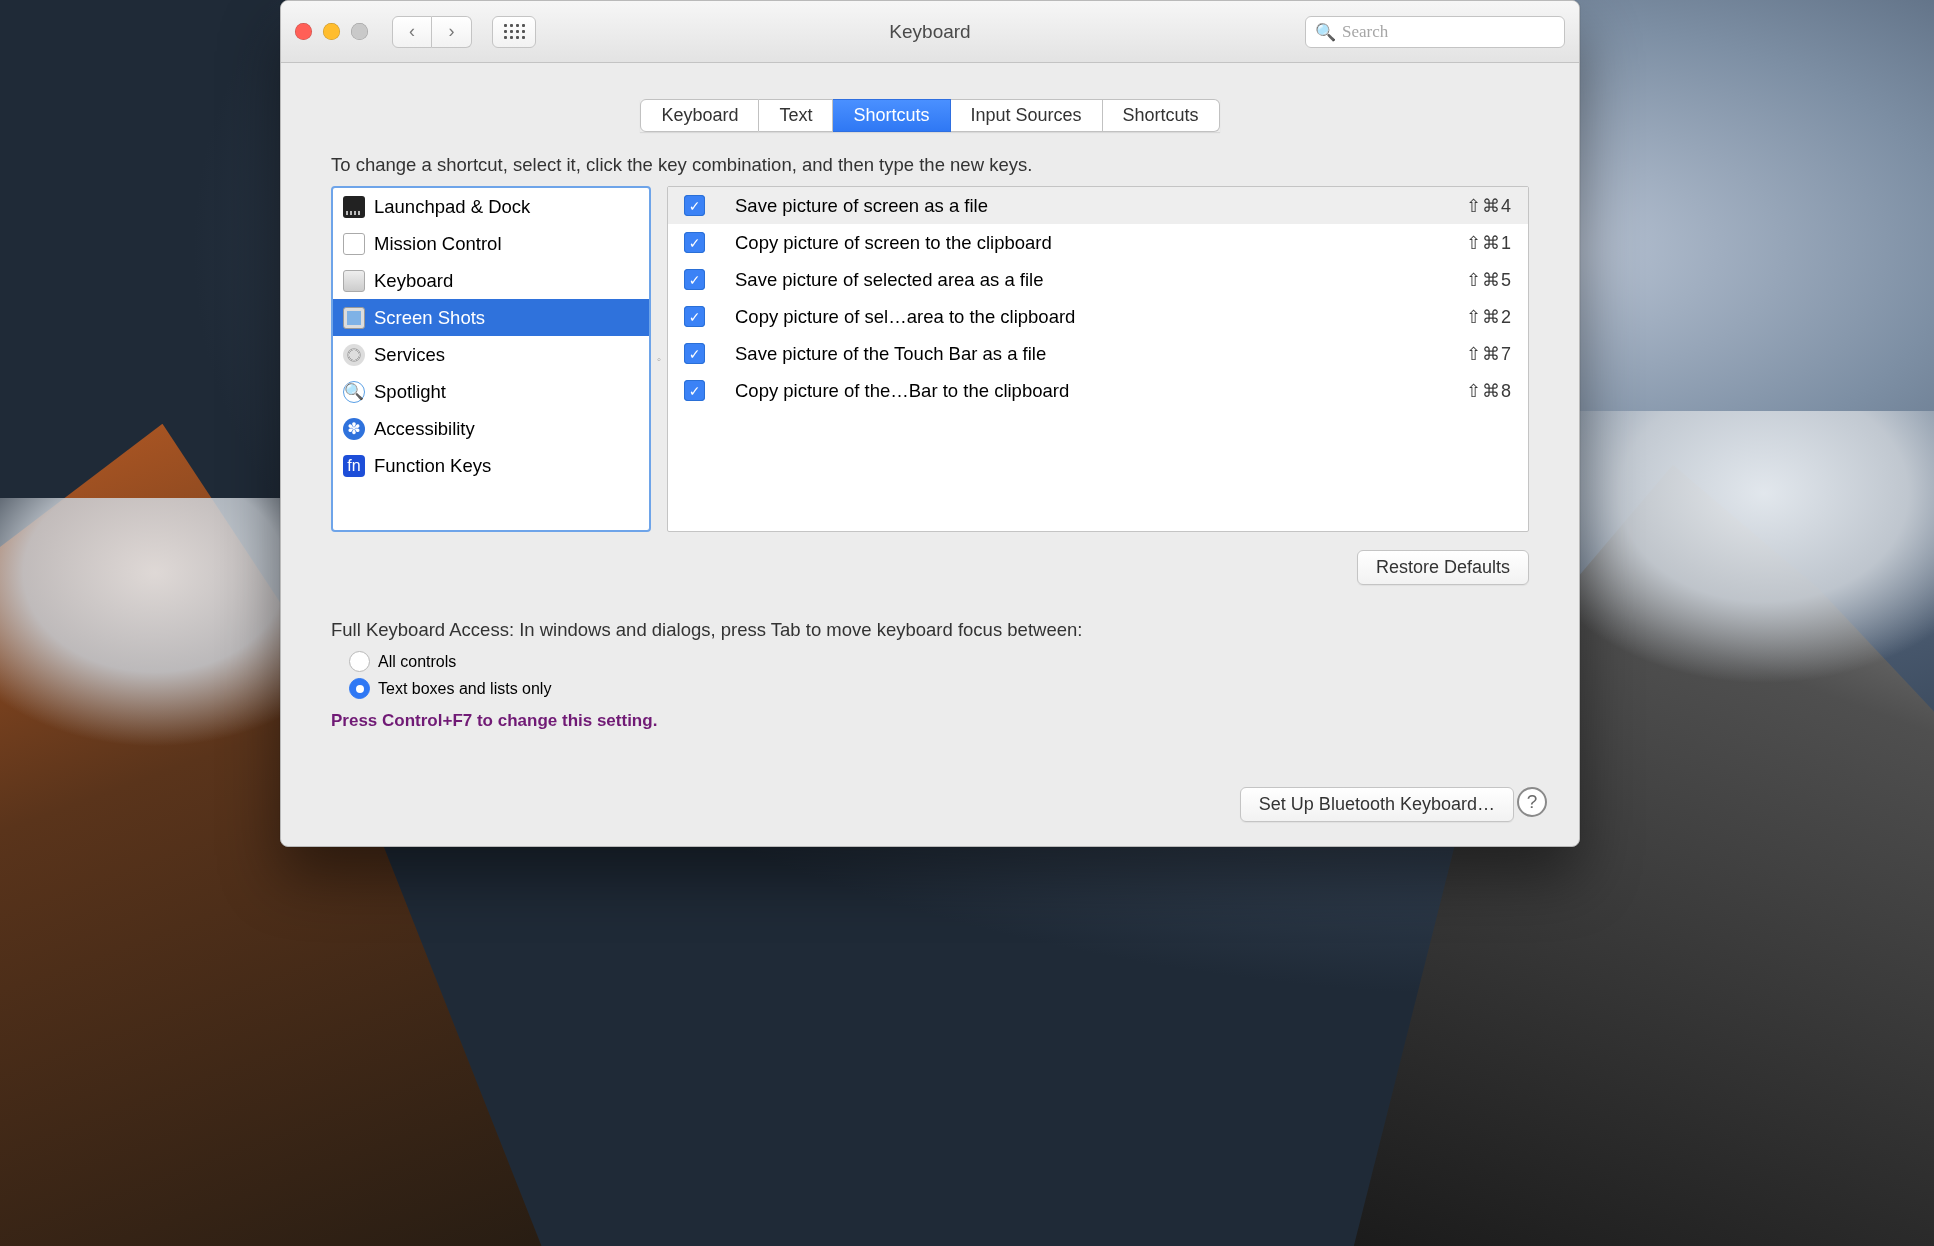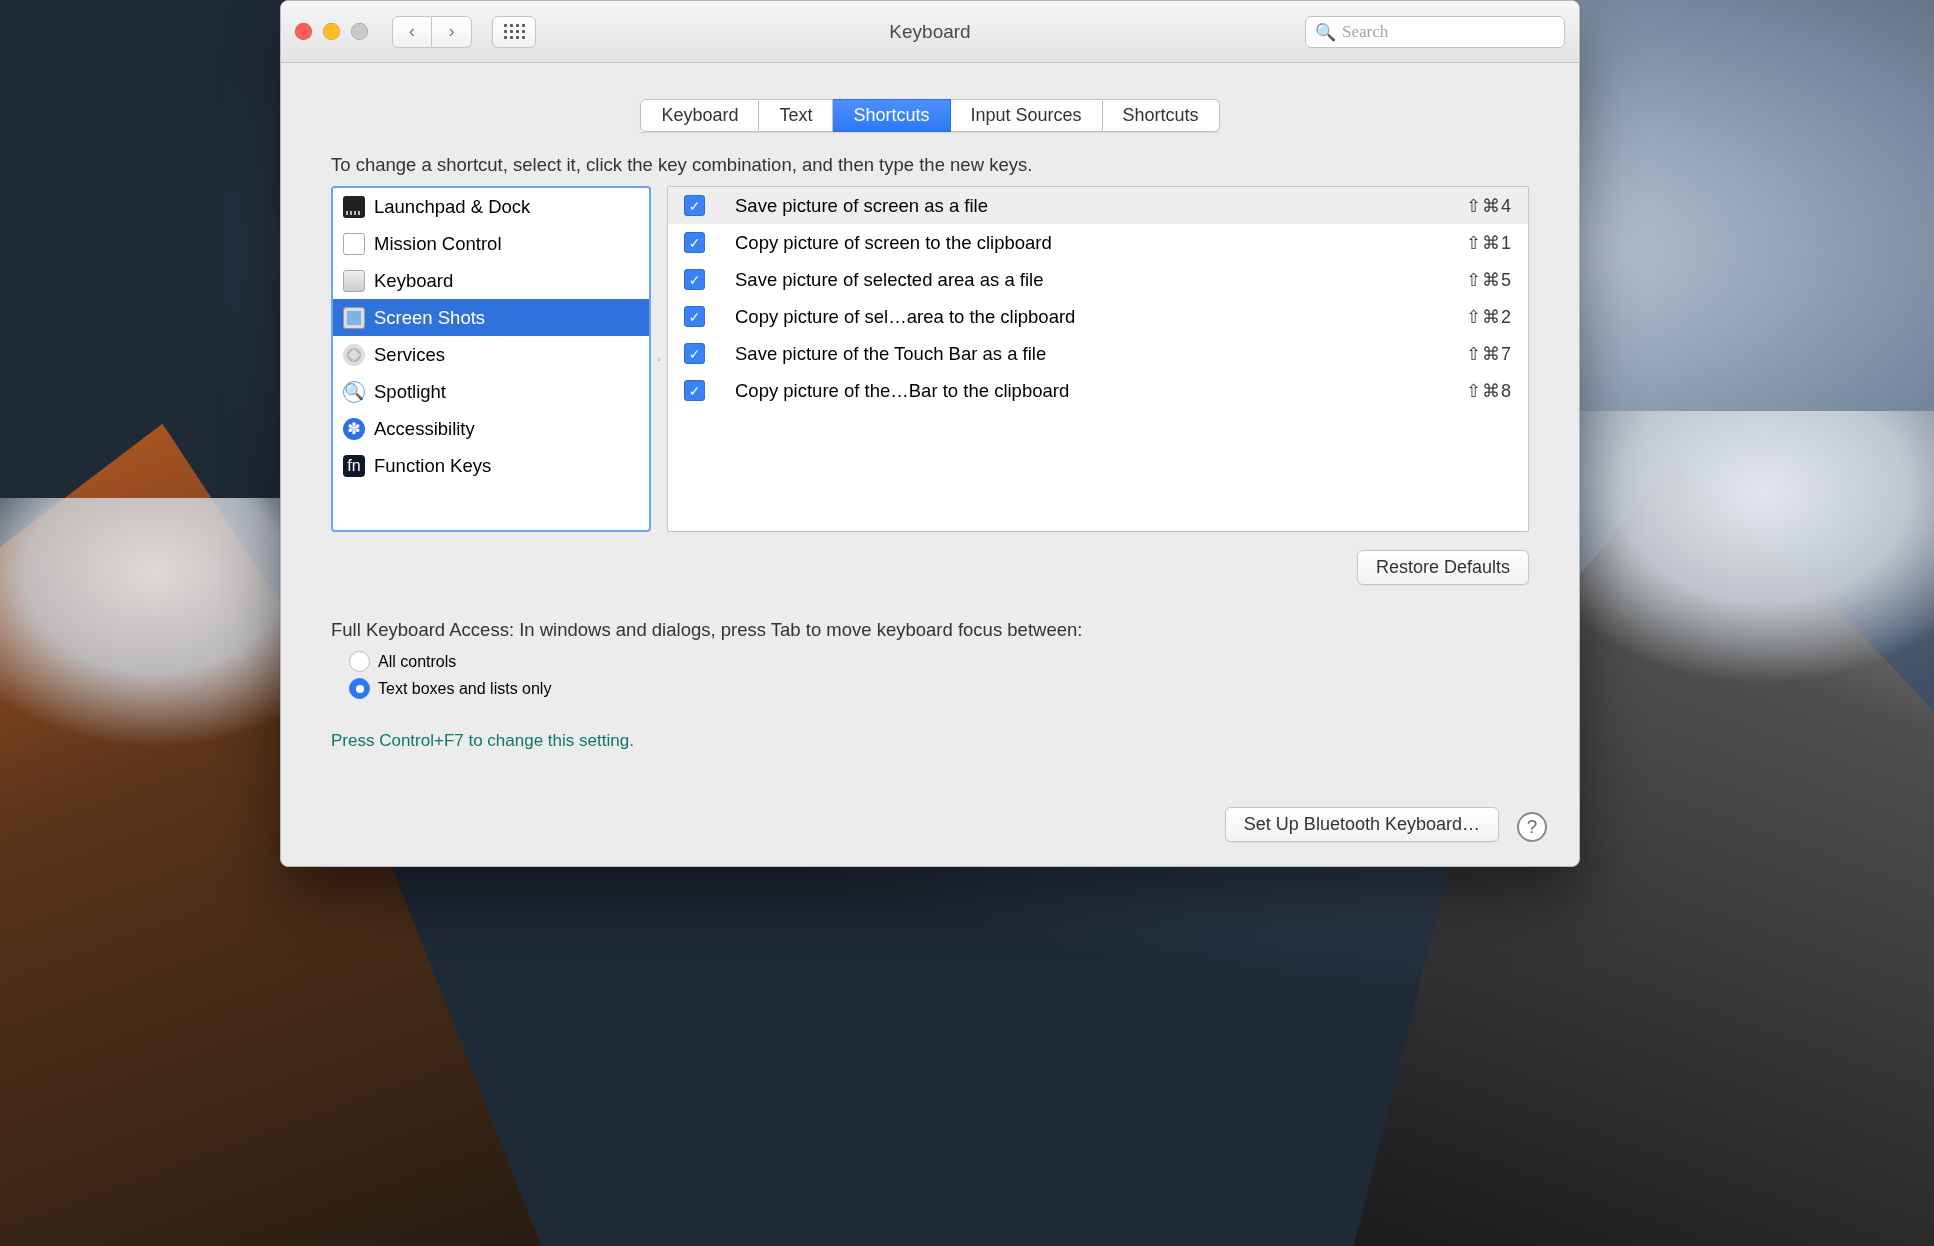--- a/index.html
+++ b/index.html
@@ -126,7 +126,7 @@
   .ic-ax{background:#2f72dc;border-radius:50%;display:flex;align-items:center;justify-content:center;color:#fff;font-size:14px;}
   .ic-as{position:relative;}
   .ic-as::before{content:"A";font-weight:700;color:#555;font-size:16px;}
-  .ic-fn{background:#0f172a;border-radius:4px;color:#fff;font-size:11px;display:flex;align-items:center;justify-content:center;}
+  .ic-fn{background:#1d4ed8;border-radius:4px;color:#fff;font-size:11px;display:flex;align-items:center;justify-content:center;}
 
   .shortlist{ list-style:none; font-size:18.5px;}
   .shortlist li{ display:flex; align-items:center; gap:14px; padding:4px 16px; height:37px;}

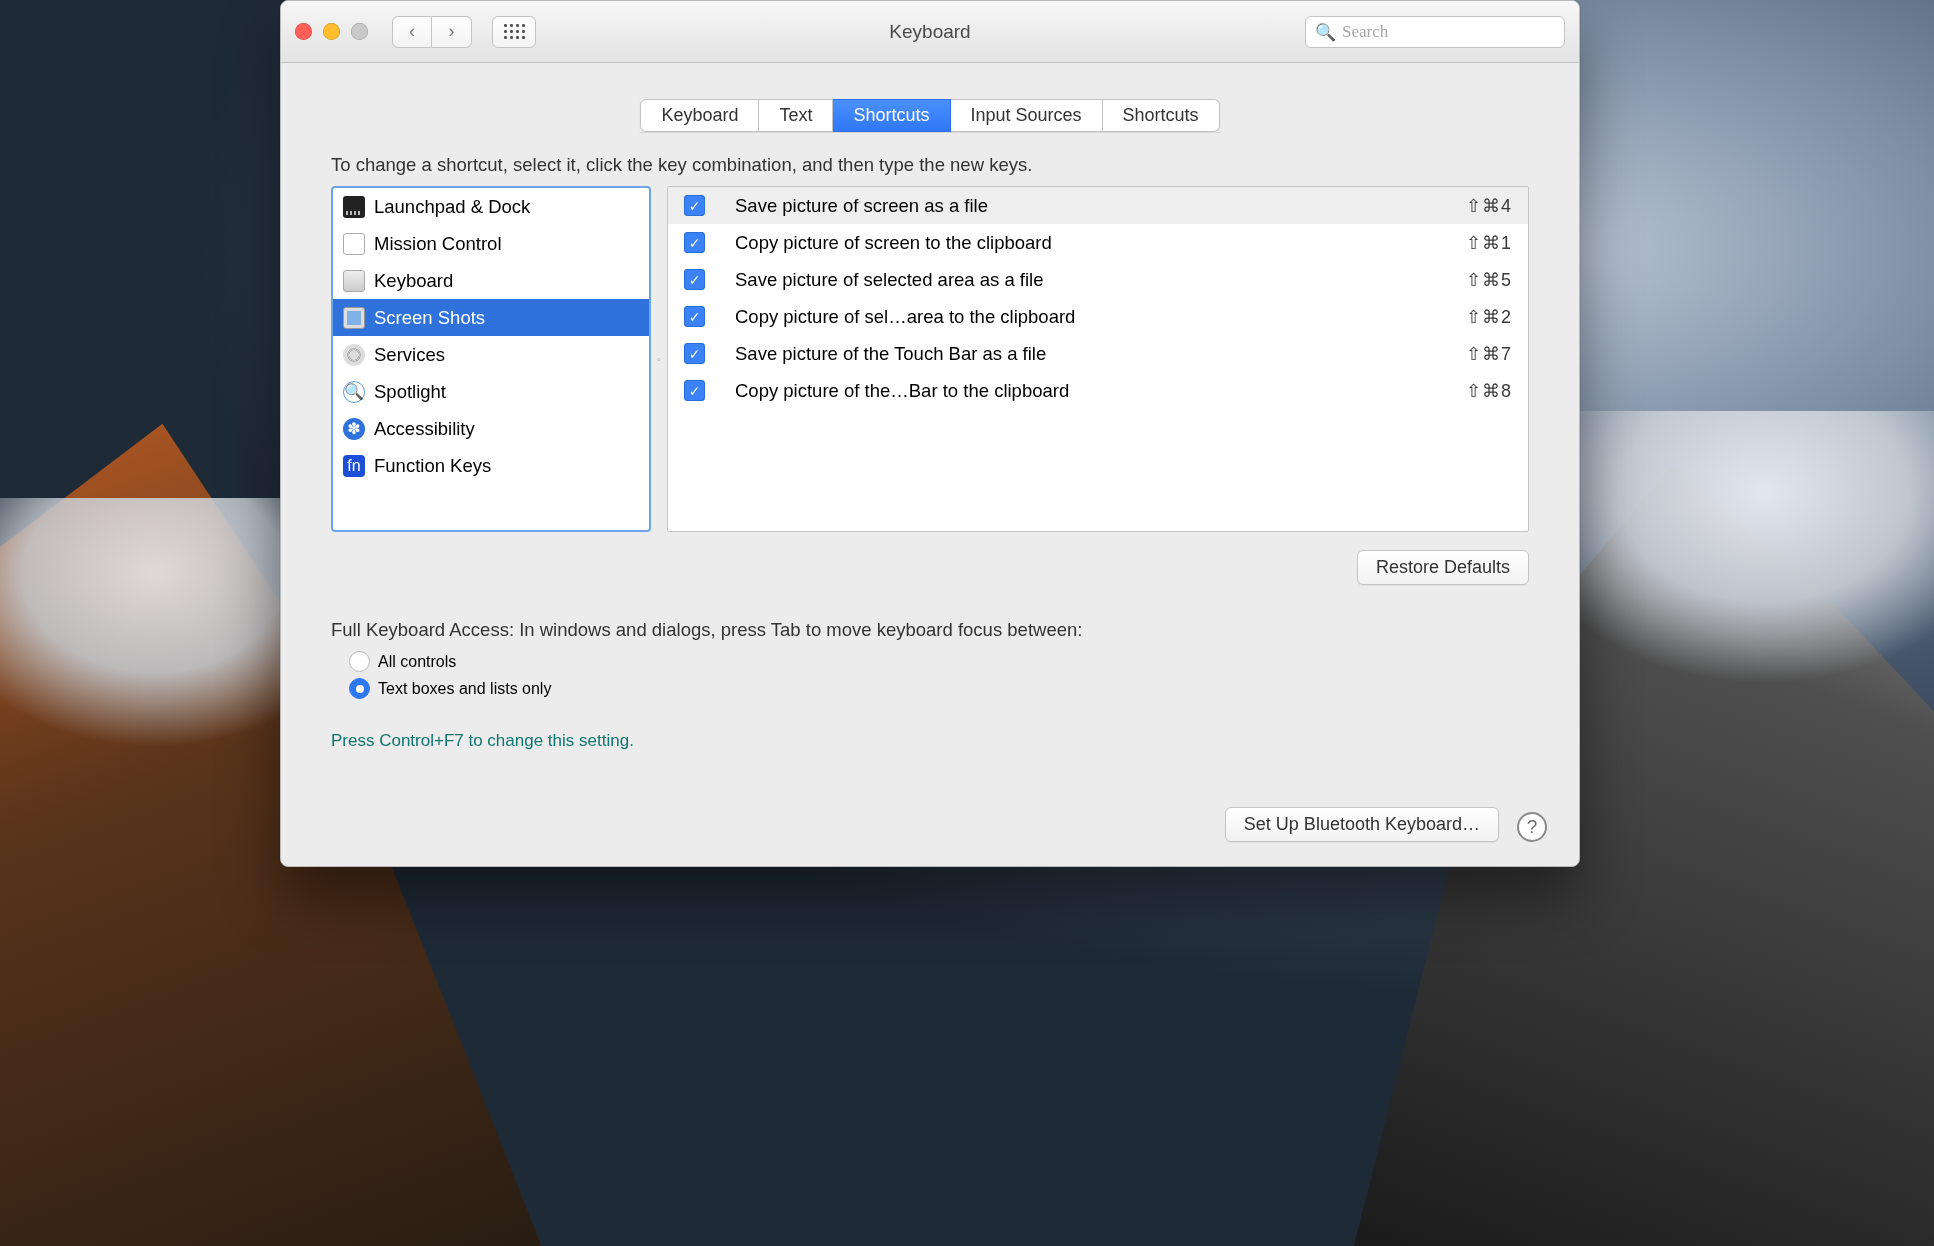--- a/index.html
+++ b/index.html
@@ -153,7 +153,7 @@
   .rb{ width:21px;height:21px;border-radius:50%;border:1px solid #b9b9b9;background:#fff;display:flex;align-items:center;justify-content:center;}
   .rb.checked{background:#2f78f4;border-color:#2f78f4;}
   .rb.checked::after{content:"";width:8px;height:8px;border-radius:50%;background:#fff;}
-  .subhint{ font-size:17px; color:#0f766e; margin-top:32px;}
+  .subhint{ font-size:17px; color:#701a75; margin-top:12px;font-weight:bold;}
 
   .footer{
     display:flex; justify-content:flex-end; align-items:flex-end; gap:18px;

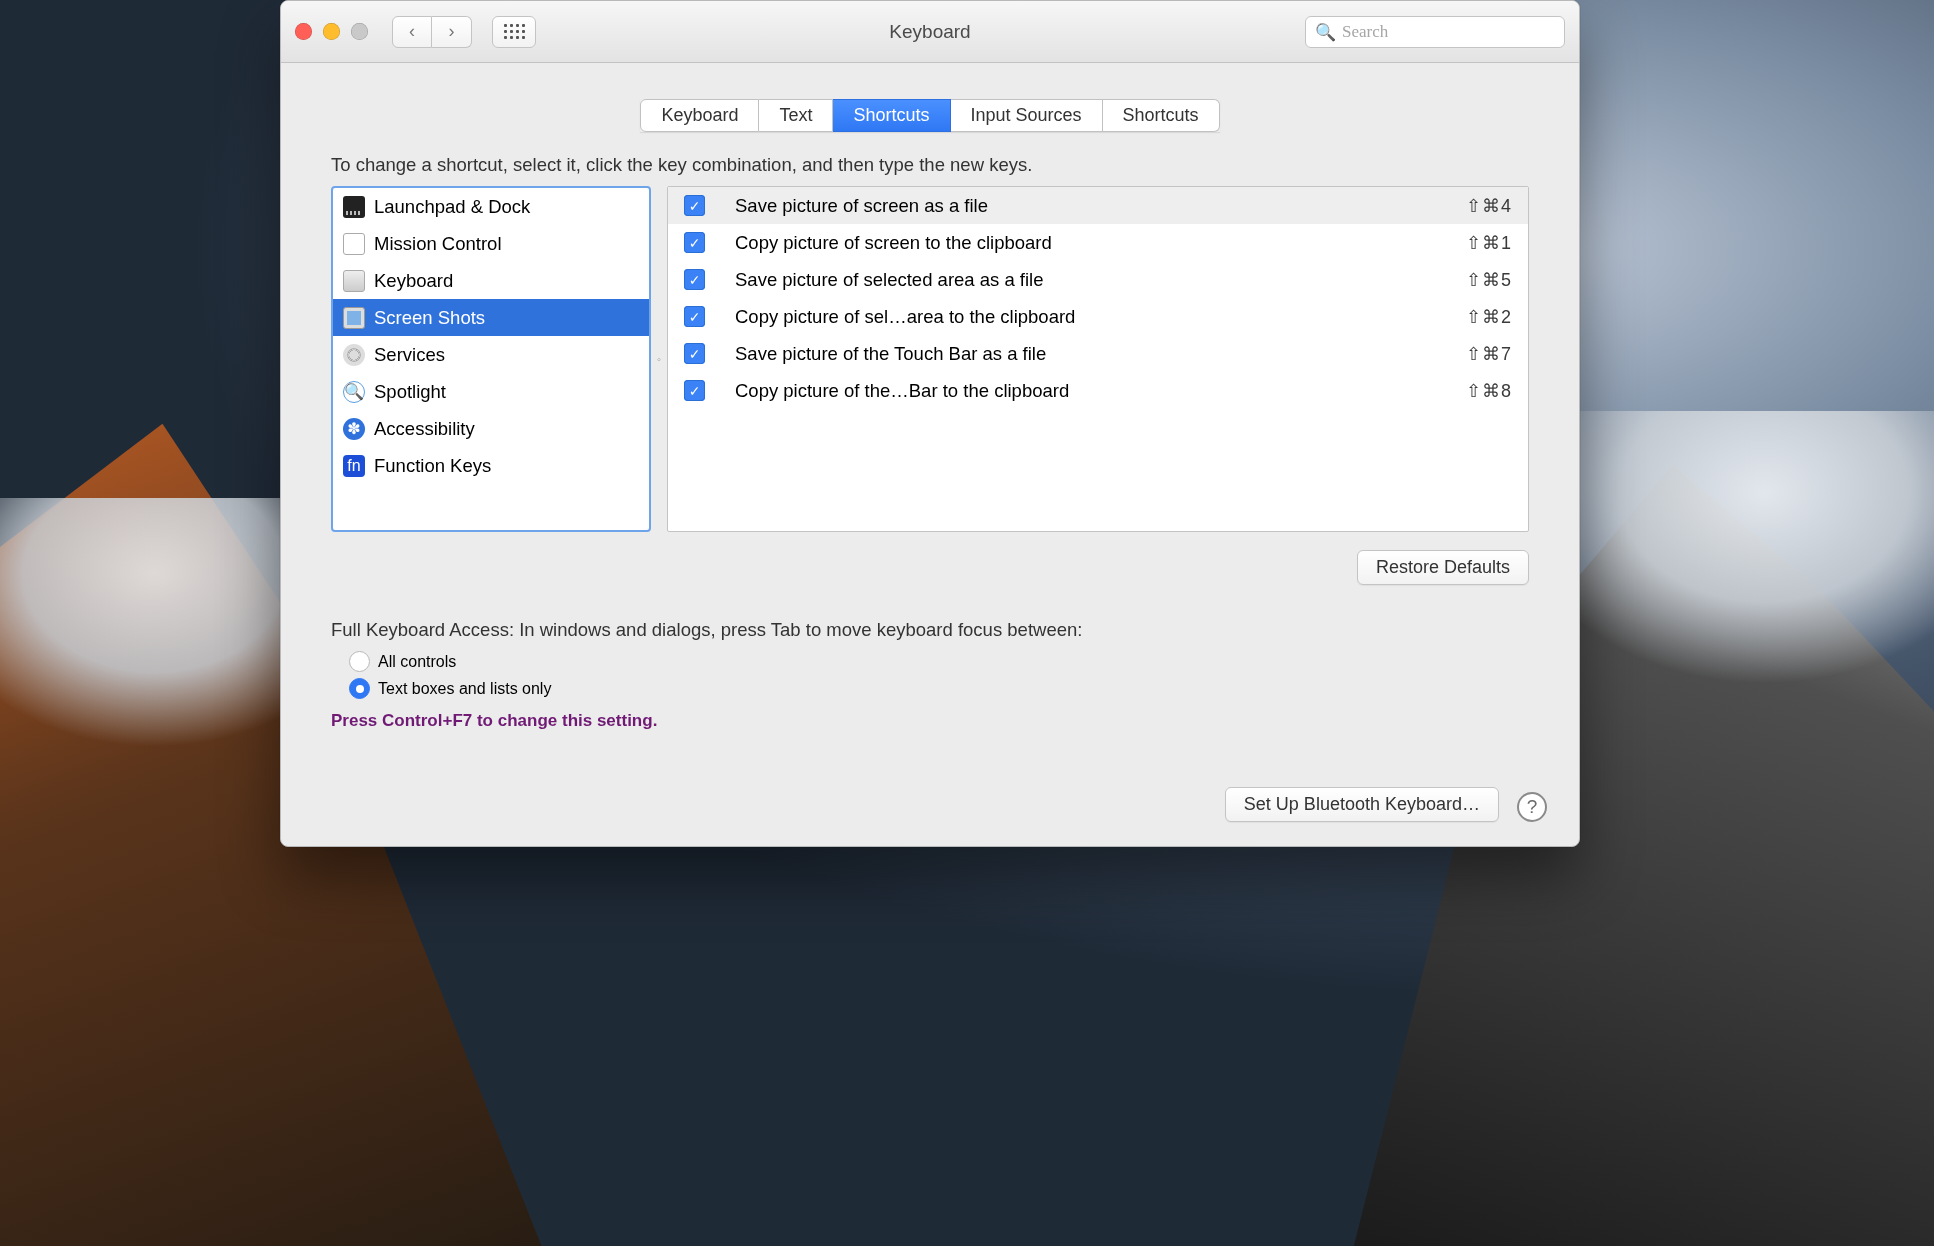--- a/index.html
+++ b/index.html
@@ -156,7 +156,7 @@
   .subhint{ font-size:17px; color:#701a75; margin-top:12px;font-weight:bold;}
 
   .footer{
-    display:flex; justify-content:flex-end; align-items:flex-end; gap:18px;
+    display:flex; justify-content:flex-end; align-items:flex-start; gap:3px;
     padding: 26px 32px 24px;
     margin-left: 44px;
   }

